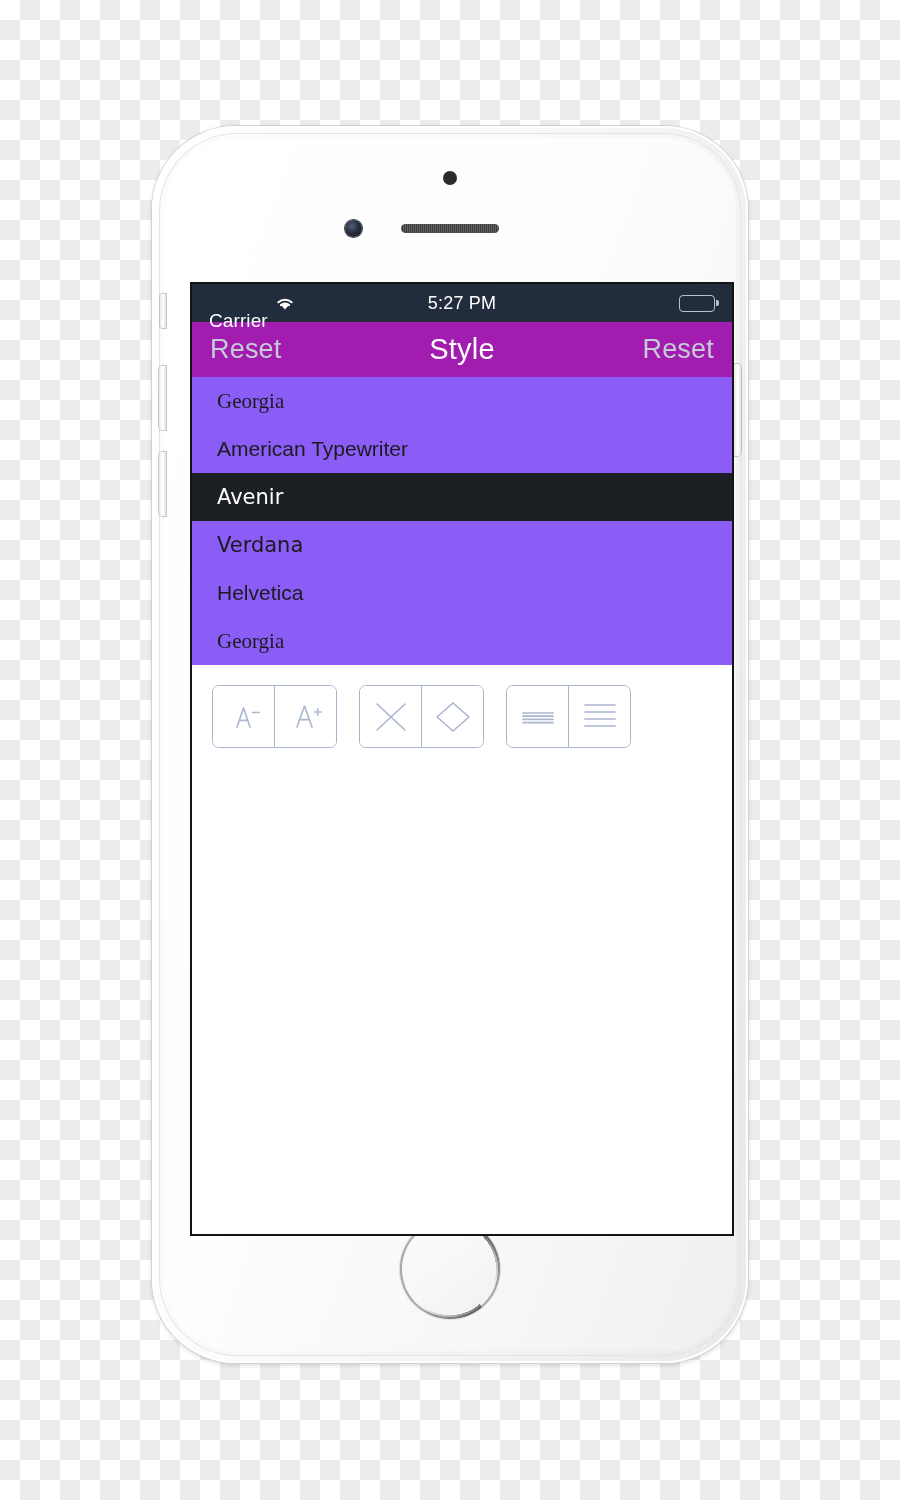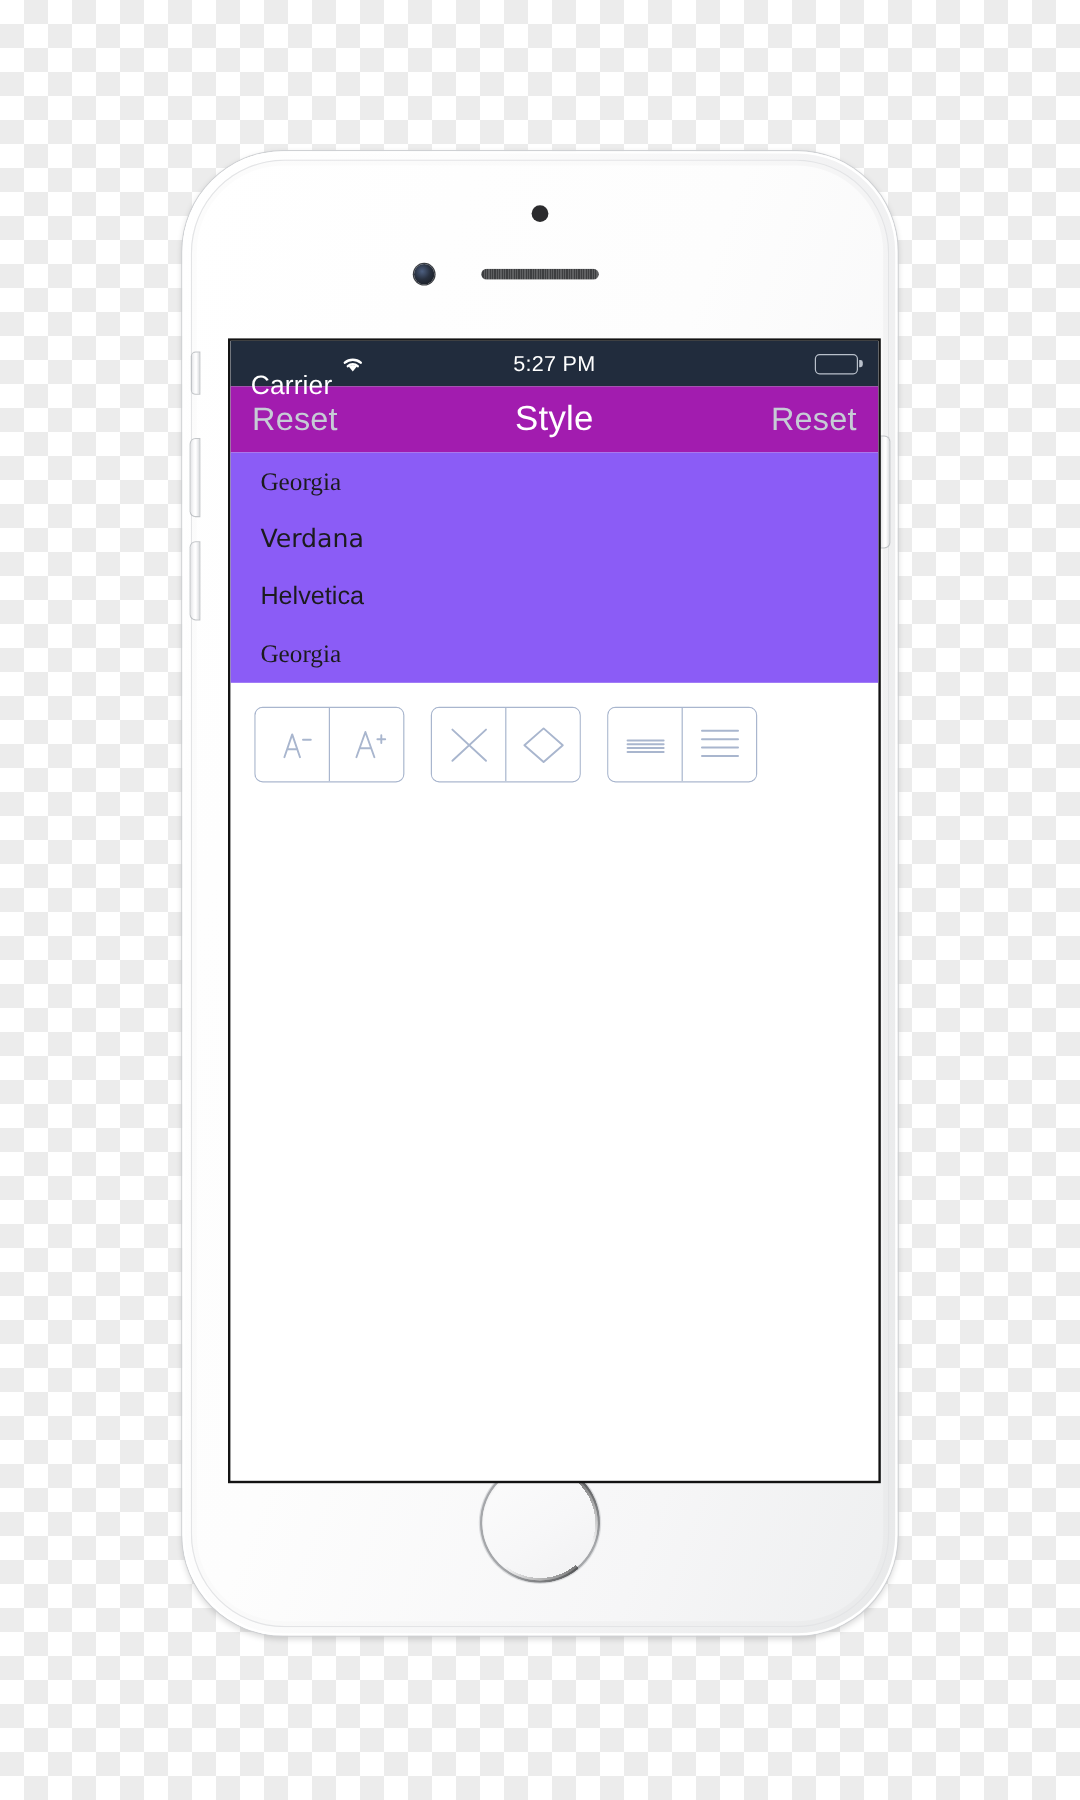--- a/index.html
+++ b/index.html
@@ -150,7 +150,7 @@
   .status-left { display: flex; align-items: center; gap: 7px; flex: 1; }
   .status-center { flex: 0 0 auto; font-size: 18px; font-weight: 400; letter-spacing: 0.2px; }
   .status-right { flex: 1; display: flex; justify-content: flex-end; align-items: center; }
-  .carrier-text { font-size: 22px; letter-spacing: 0.1px; margin-top: 36px; }
+  .carrier-text { font-size: 19px; letter-spacing: 0.1px; margin-top: 36px; }
   .wifi-icon svg { display: block; }
   .battery {
     width: 36px;

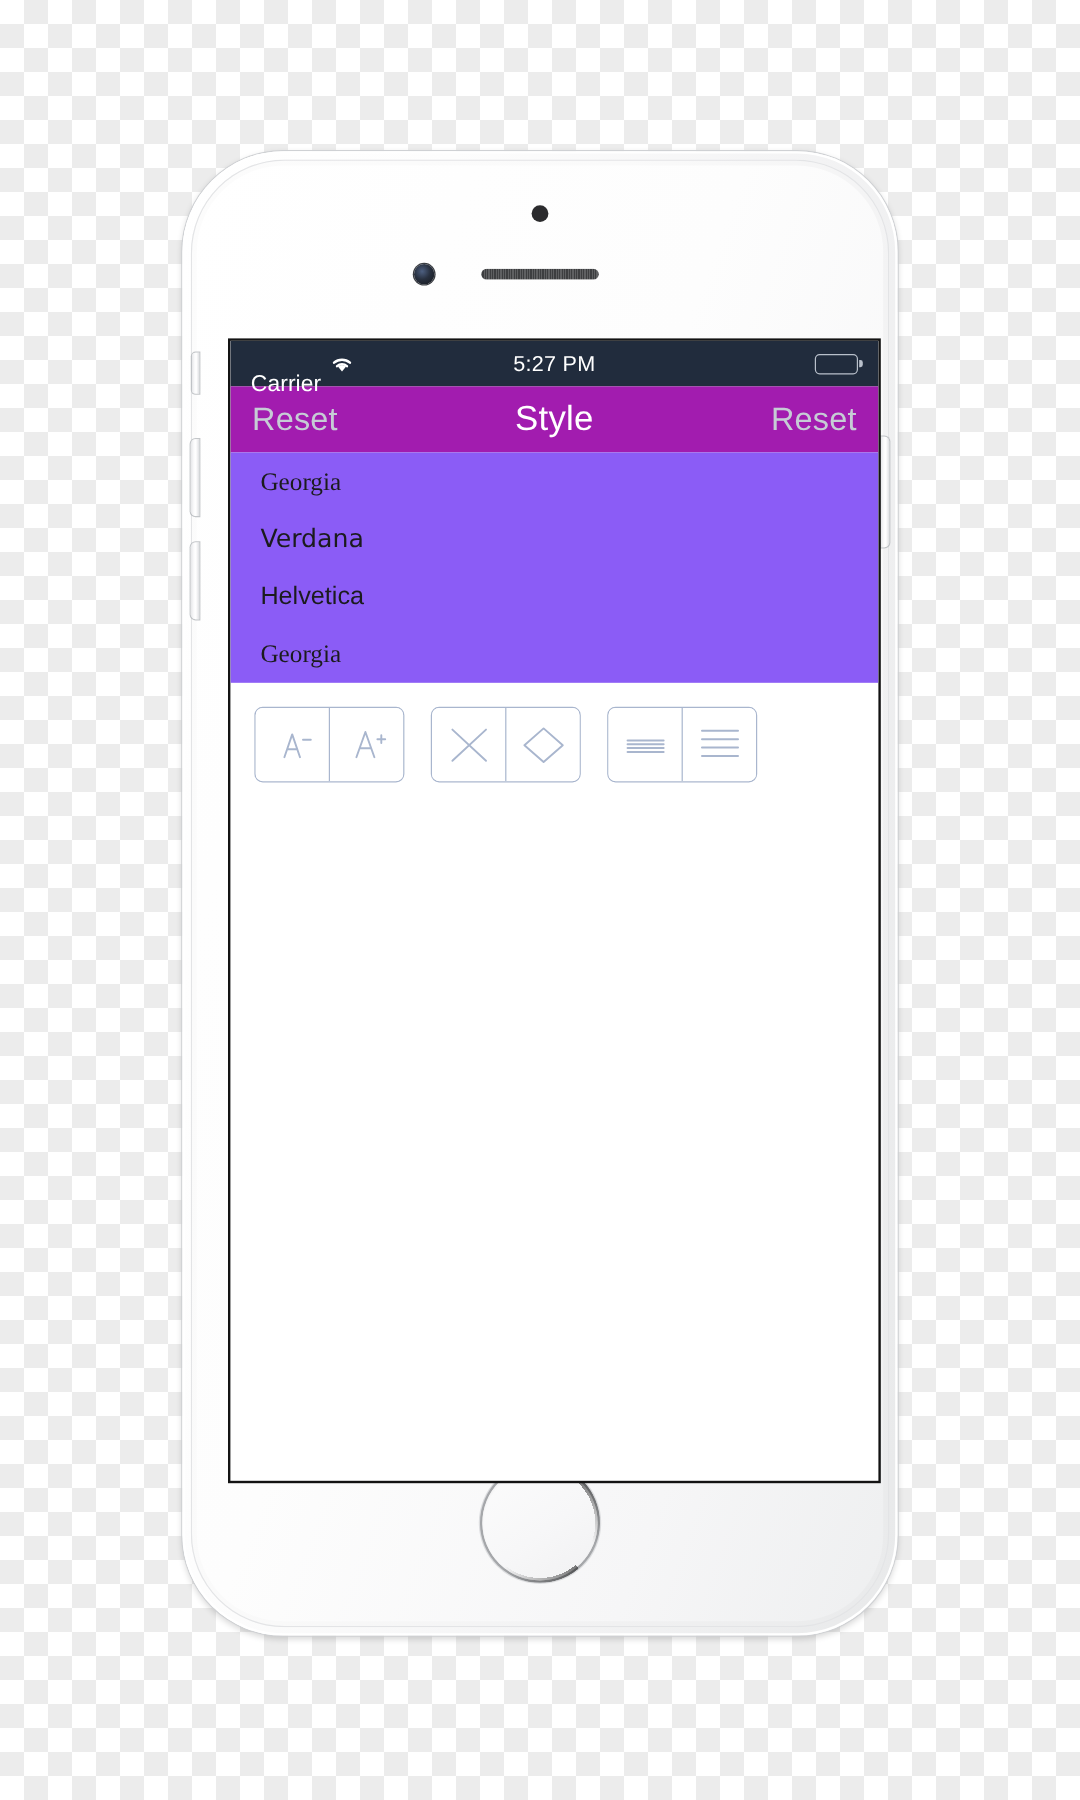--- a/index.html
+++ b/index.html
@@ -309,6 +309,7 @@
 
       <div class="font-list">
         <div class="font-row r-georgia">Georgia</div>
+        <div class="font-row r-typewriter">American Typewriter</div>
         <div class="font-row r-verdana">Verdana</div>
         <div class="font-row r-helvetica">Helvetica</div>
         <div class="font-row r-palatino">Georgia</div>

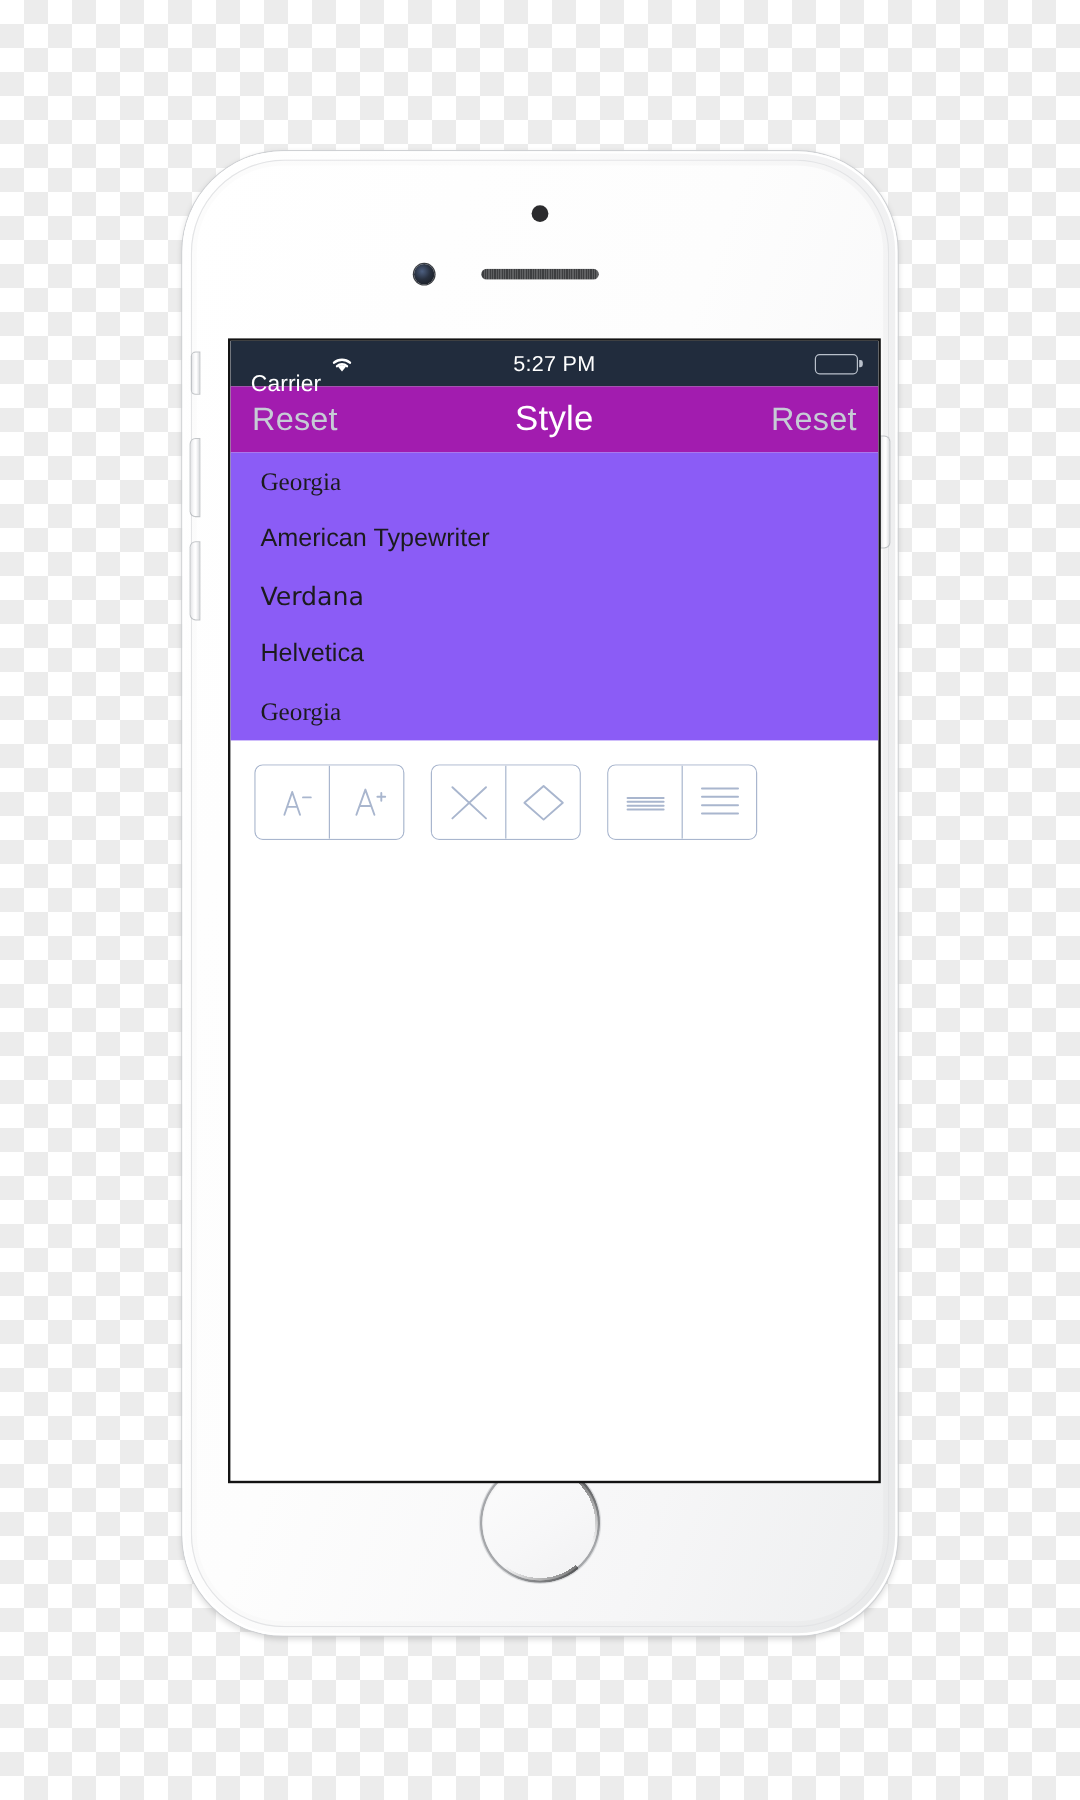--- a/index.html
+++ b/index.html
@@ -310,6 +310,7 @@
       <div class="font-list">
         <div class="font-row r-georgia">Georgia</div>
         <div class="font-row r-typewriter">American Typewriter</div>
+        <div class="font-row r-avenir selected">Avenir</div>
         <div class="font-row r-verdana">Verdana</div>
         <div class="font-row r-helvetica">Helvetica</div>
         <div class="font-row r-palatino">Georgia</div>

